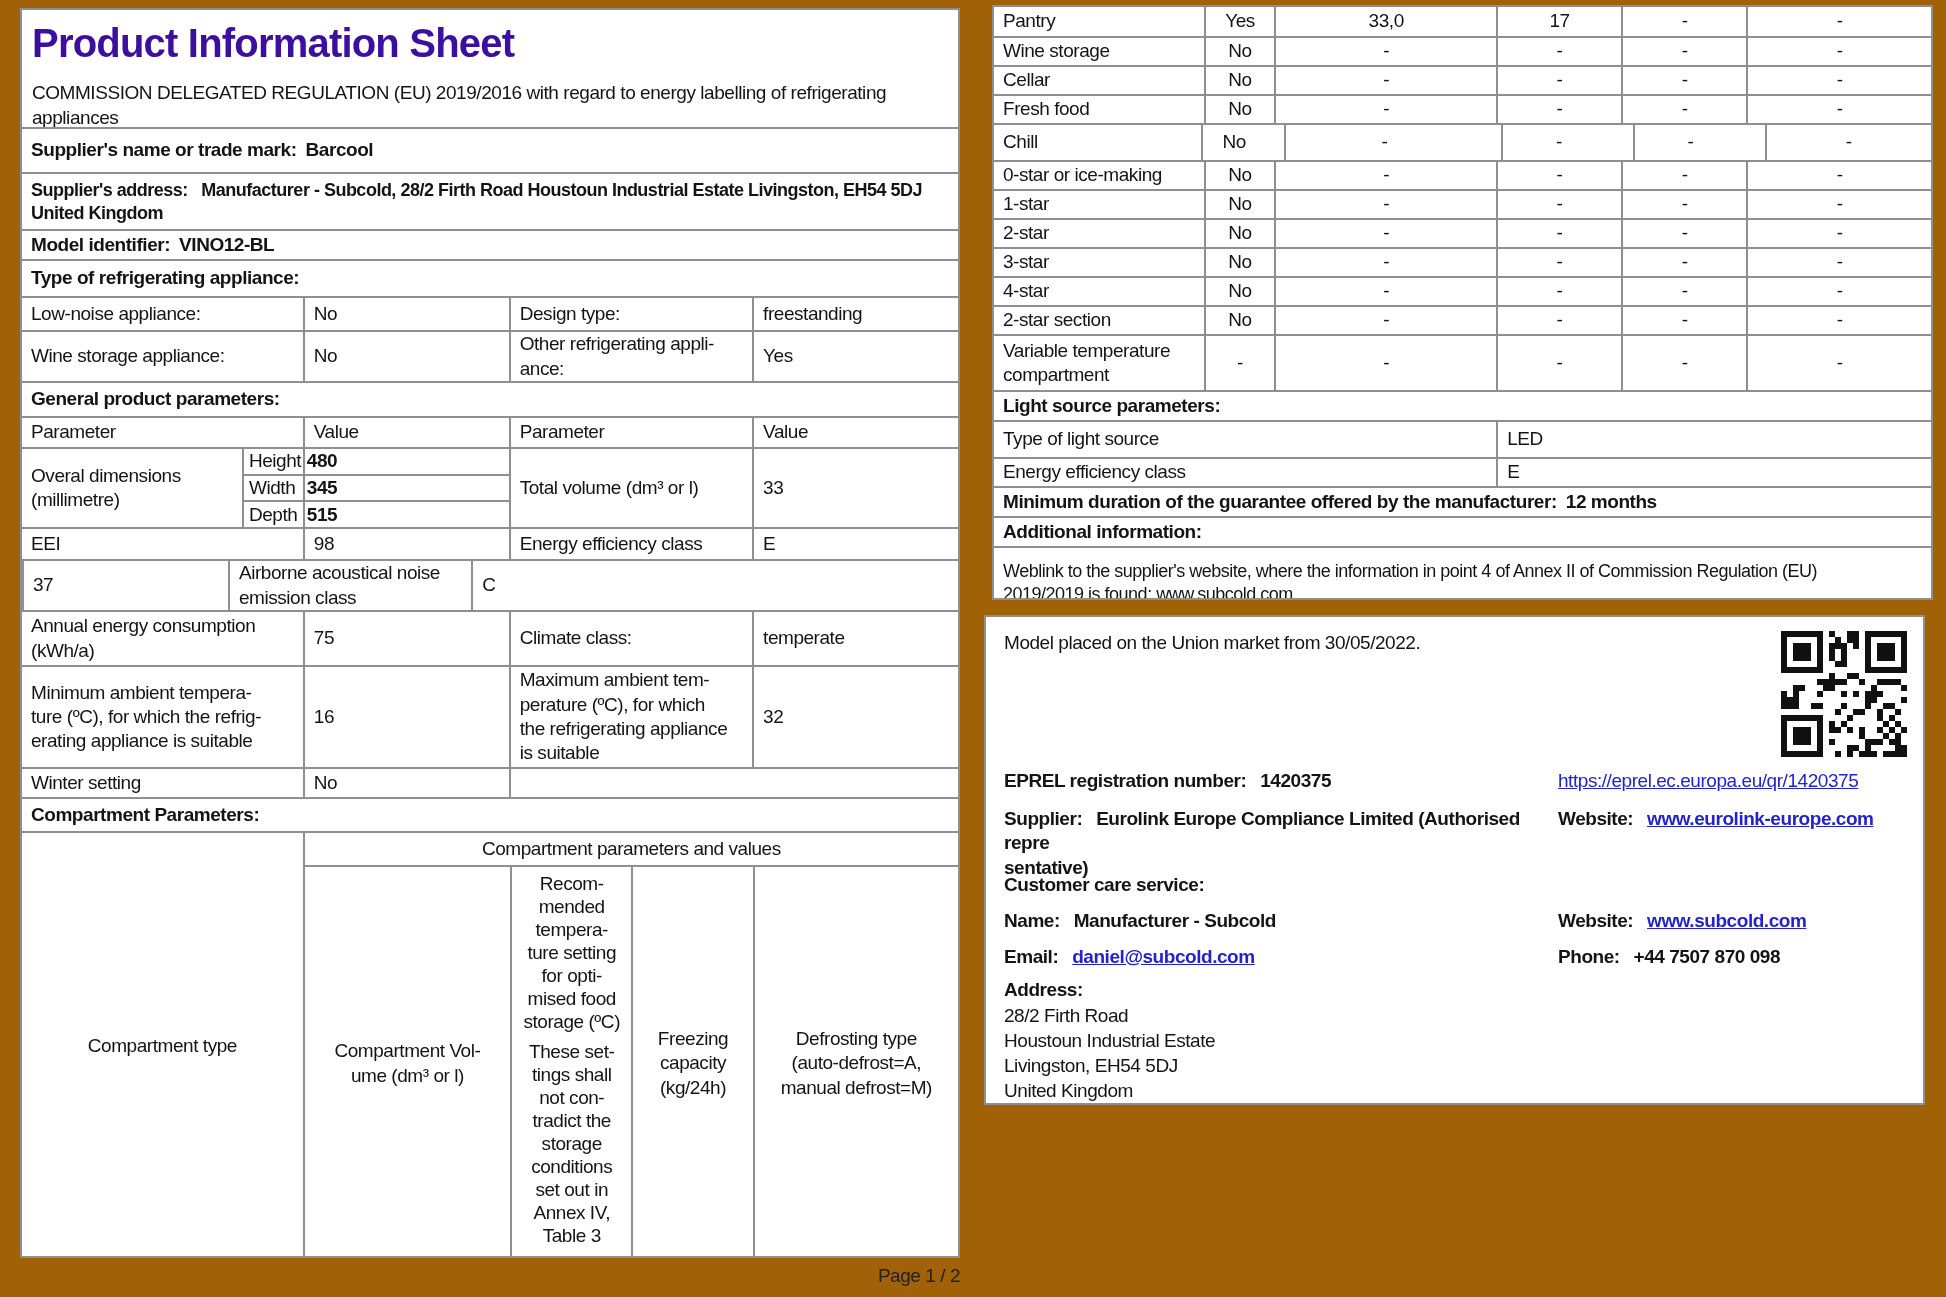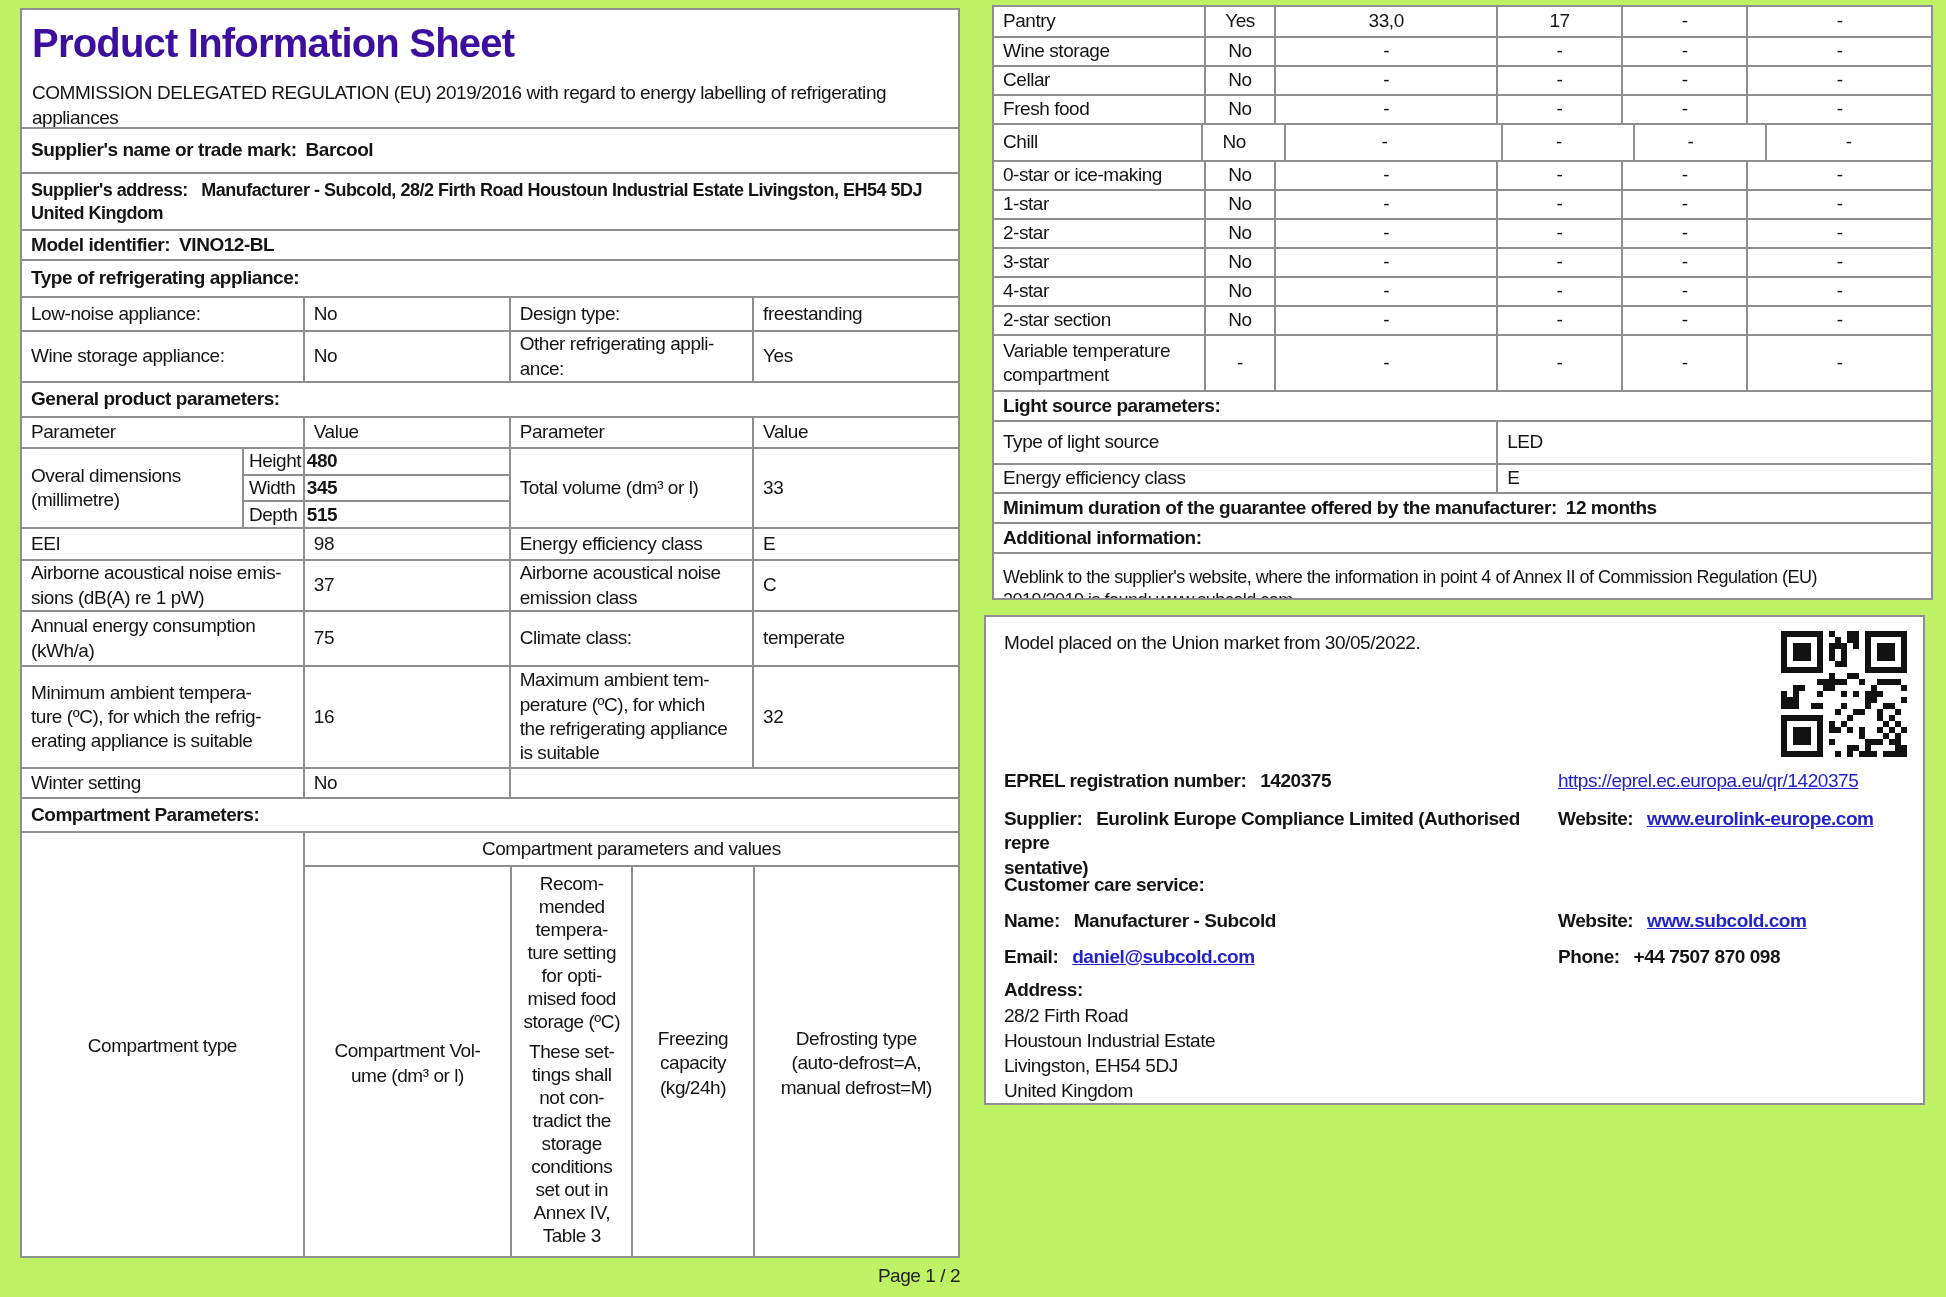--- a/index.html
+++ b/index.html
@@ -6,7 +6,7 @@
   *{ box-sizing:border-box; margin:0; padding:0; }
   html,body{ background:#ffffff; }
   body{ font-family:"Liberation Sans", sans-serif; color:#141414; }
-  #canvas{ position:relative; width:1946px; height:1297px; background:#bef264; overflow:hidden;
+  #canvas{ position:relative; width:1946px; height:1297px; background:#a16207; overflow:hidden;
            font-size:19px; letter-spacing:-0.45px; line-height:1.28; }
   .page{ position:absolute; border:2px solid var(--bd); background:#fff; overflow:hidden; }
   #pg1{ left:20px; top:8px; width:940px; height:1250px; display:flex; flex-direction:column; }

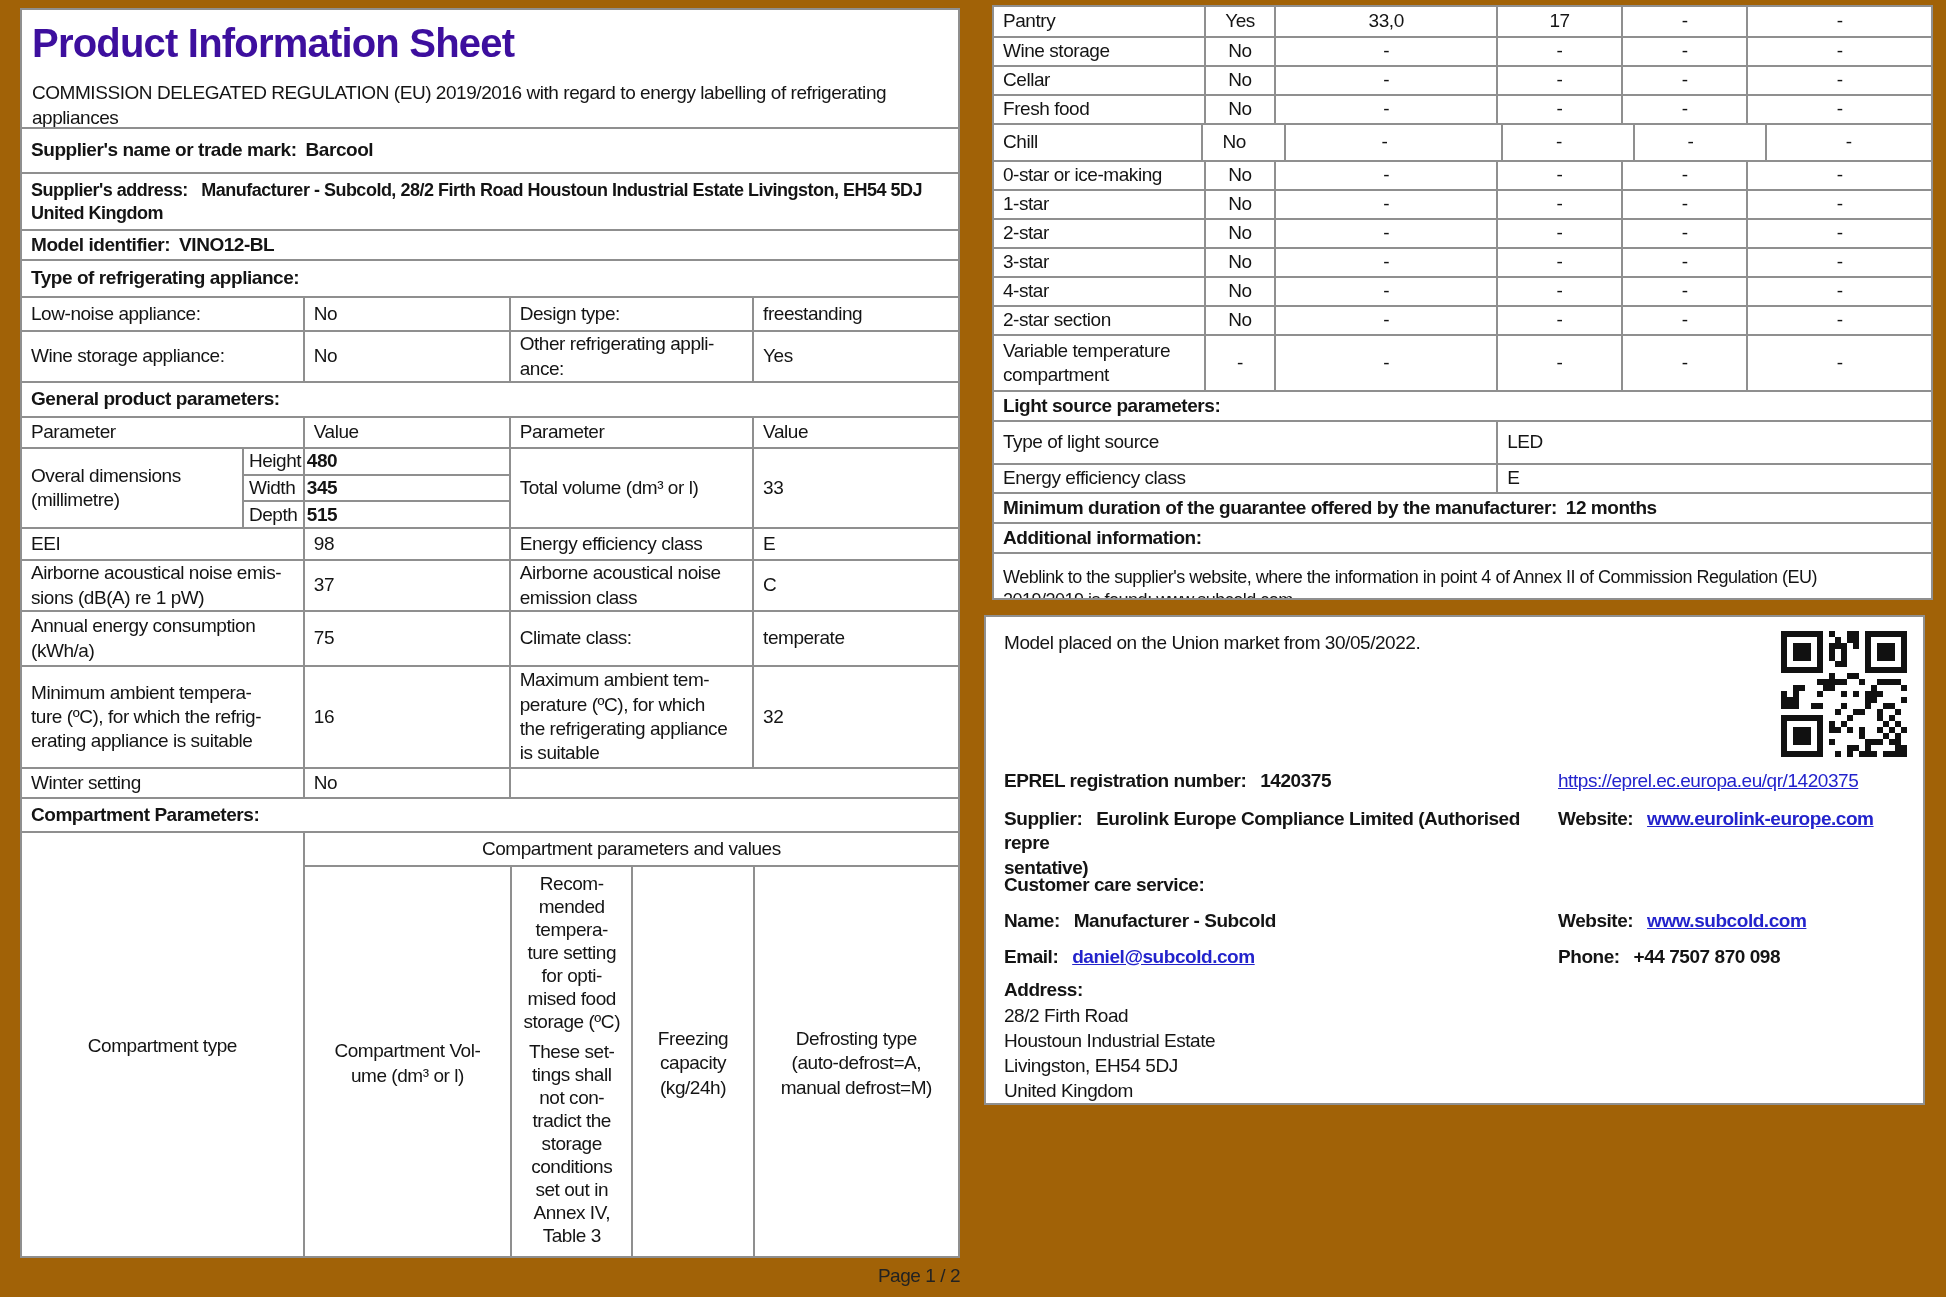--- a/index.html
+++ b/index.html
@@ -310,7 +310,7 @@
       <div class="c full hd">Light source parameters:</div>
     </div>
 
-    <div class="r bt" style="height:43px">
+    <div class="r bt" style="height:37px">
       <div class="c wl">Type of light source</div>
       <div class="c wv bl">LED</div>
     </div>

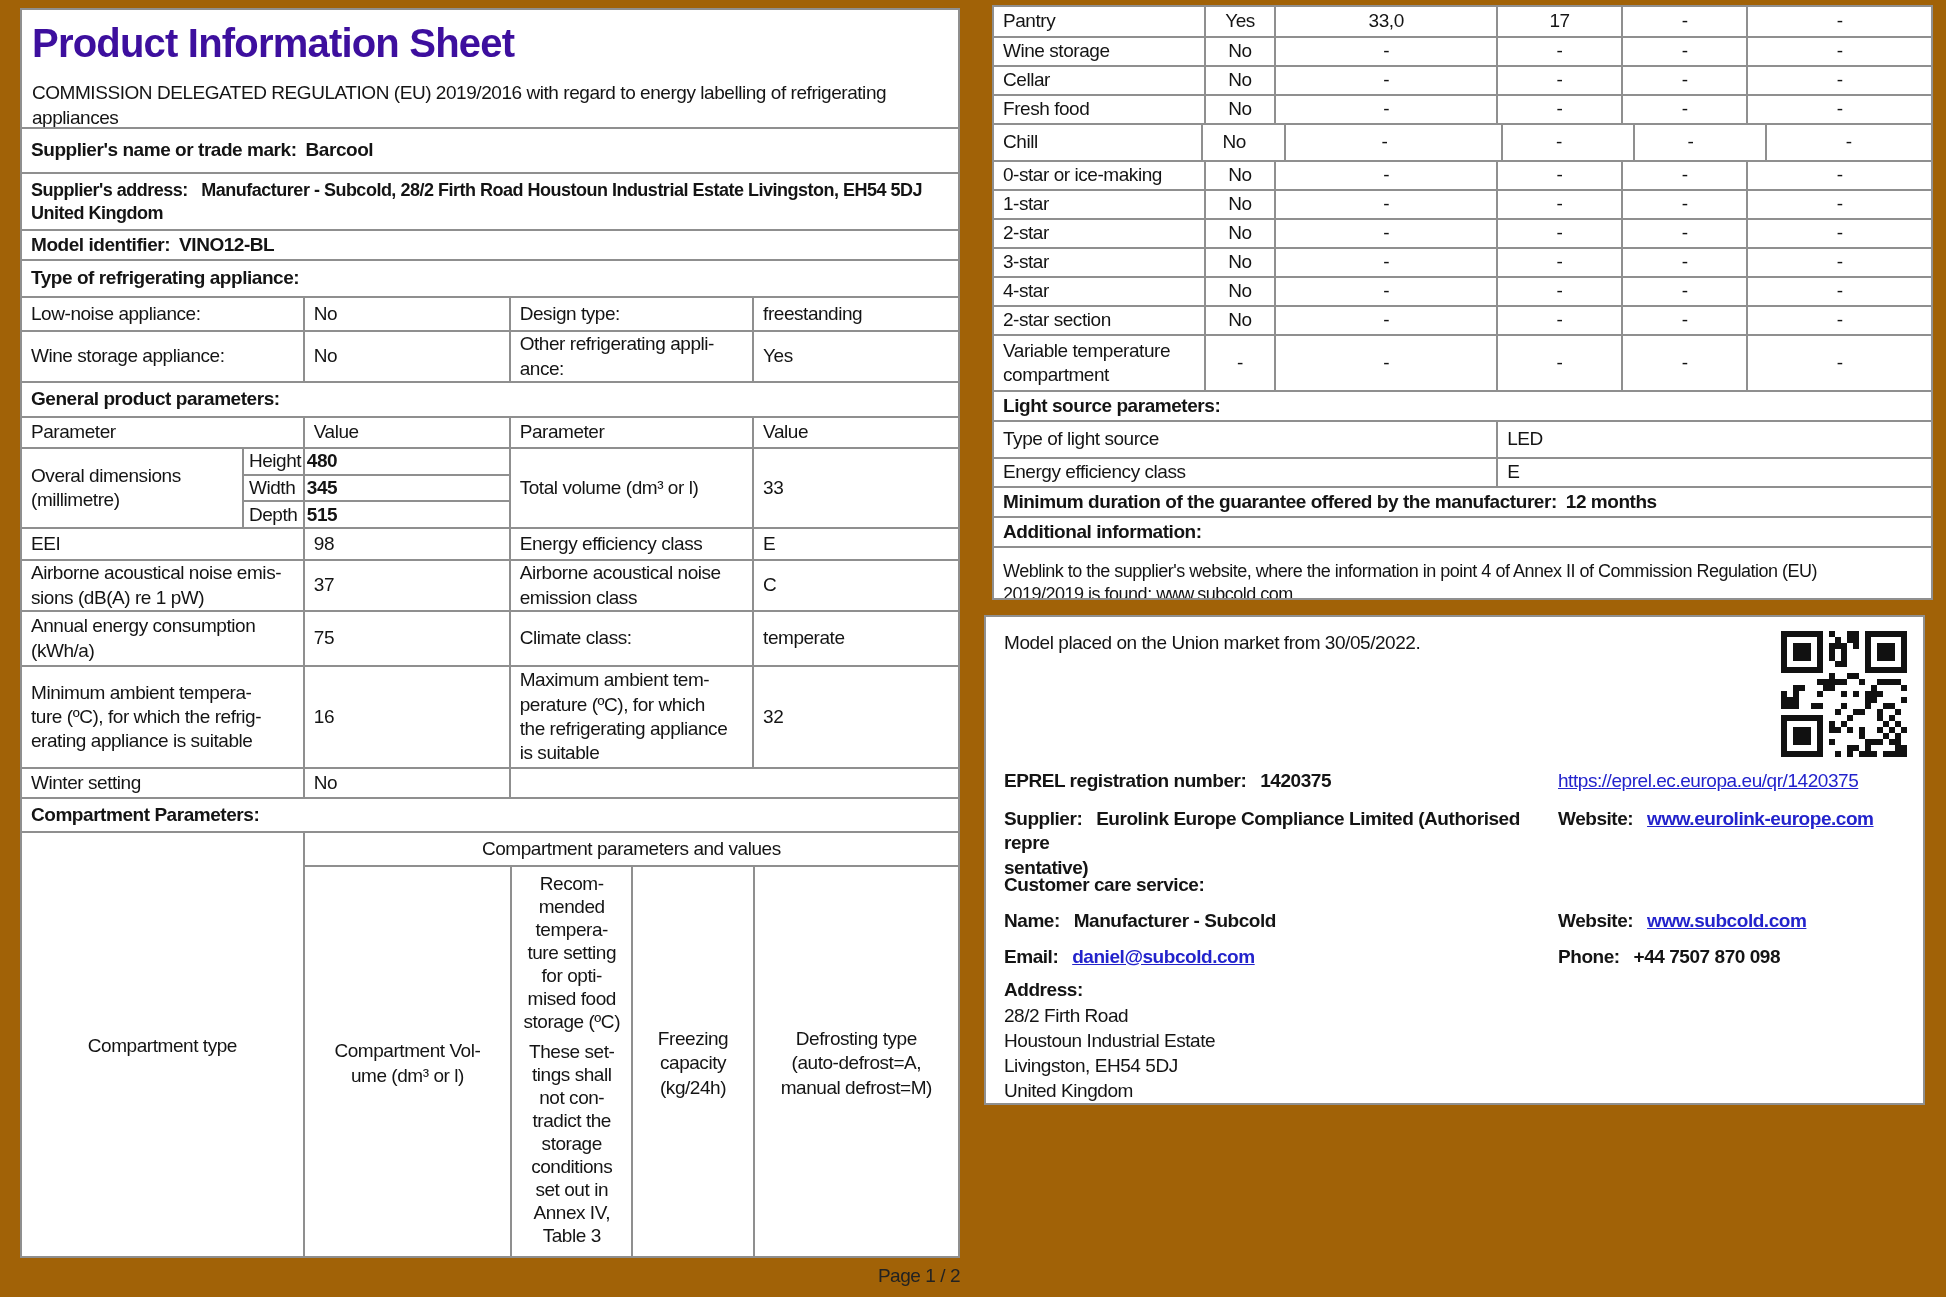--- a/index.html
+++ b/index.html
@@ -128,8 +128,6 @@
     </div>
 
     <div class="r bt" style="height:51px">
-      <div class="c w30 pl">Airborne acoustical noise emis-
-sions (dB(A) re 1 pW)</div>
       <div class="c w22 bl">37</div>
       <div class="c w26 bl pl">Airborne acoustical noise
 emission class</div>

